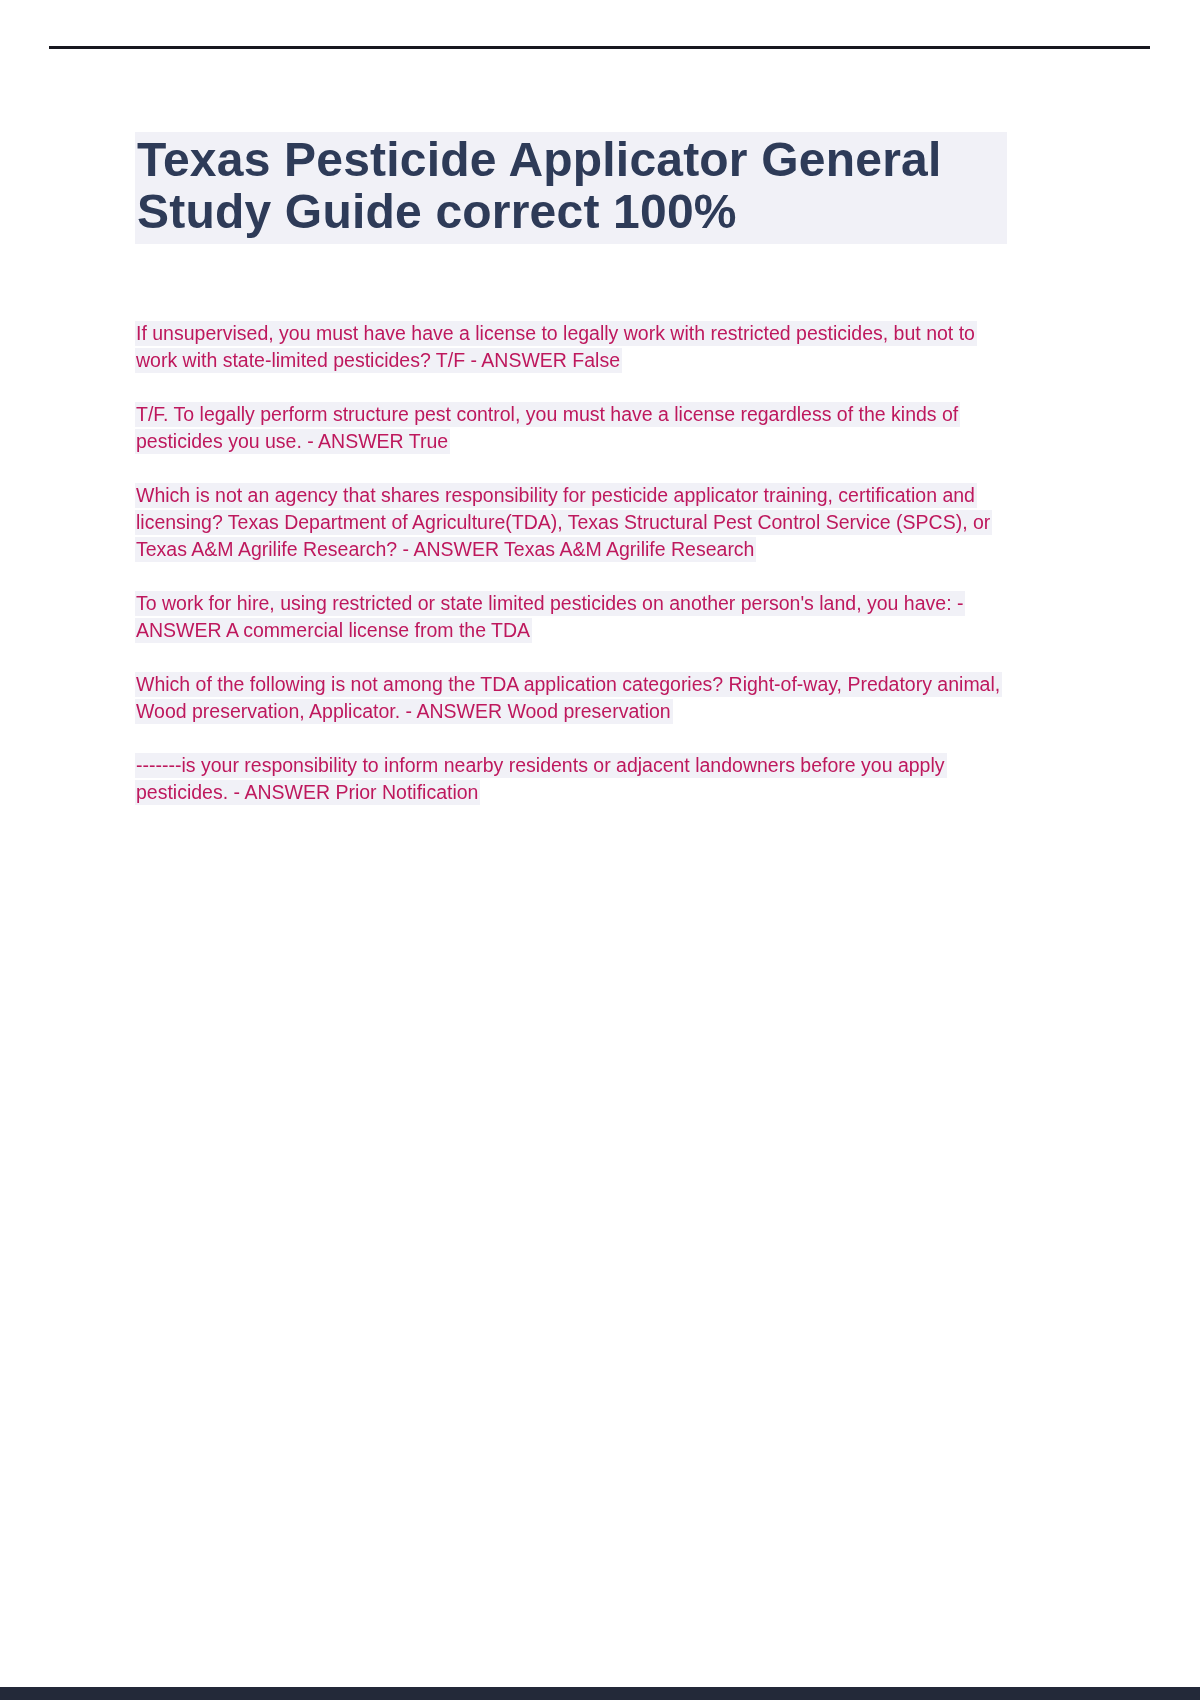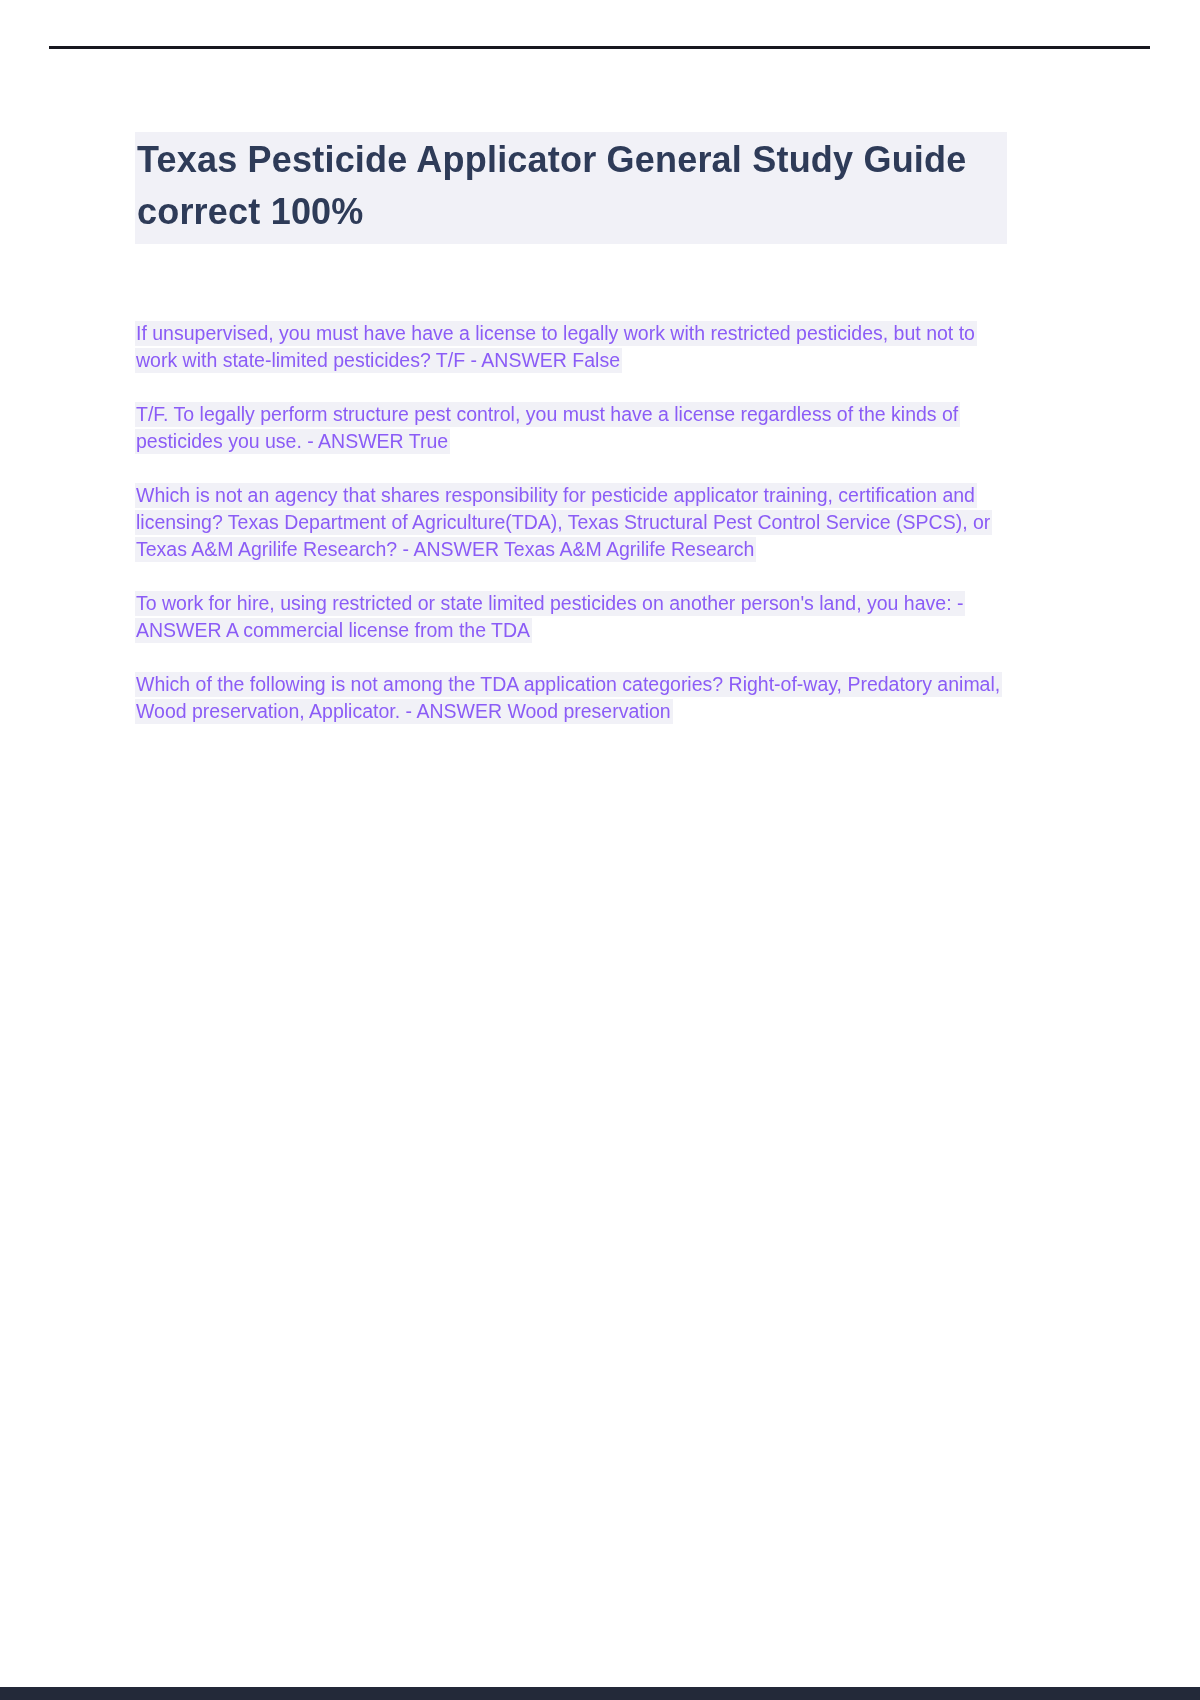--- a/index.html
+++ b/index.html
@@ -36,7 +36,7 @@
   }
   .title {
     margin: 0;
-    font-size: 36px;
+    font-size: 48px;
     font-weight: bold;
     line-height: 52px;
     color: #2e3b58;

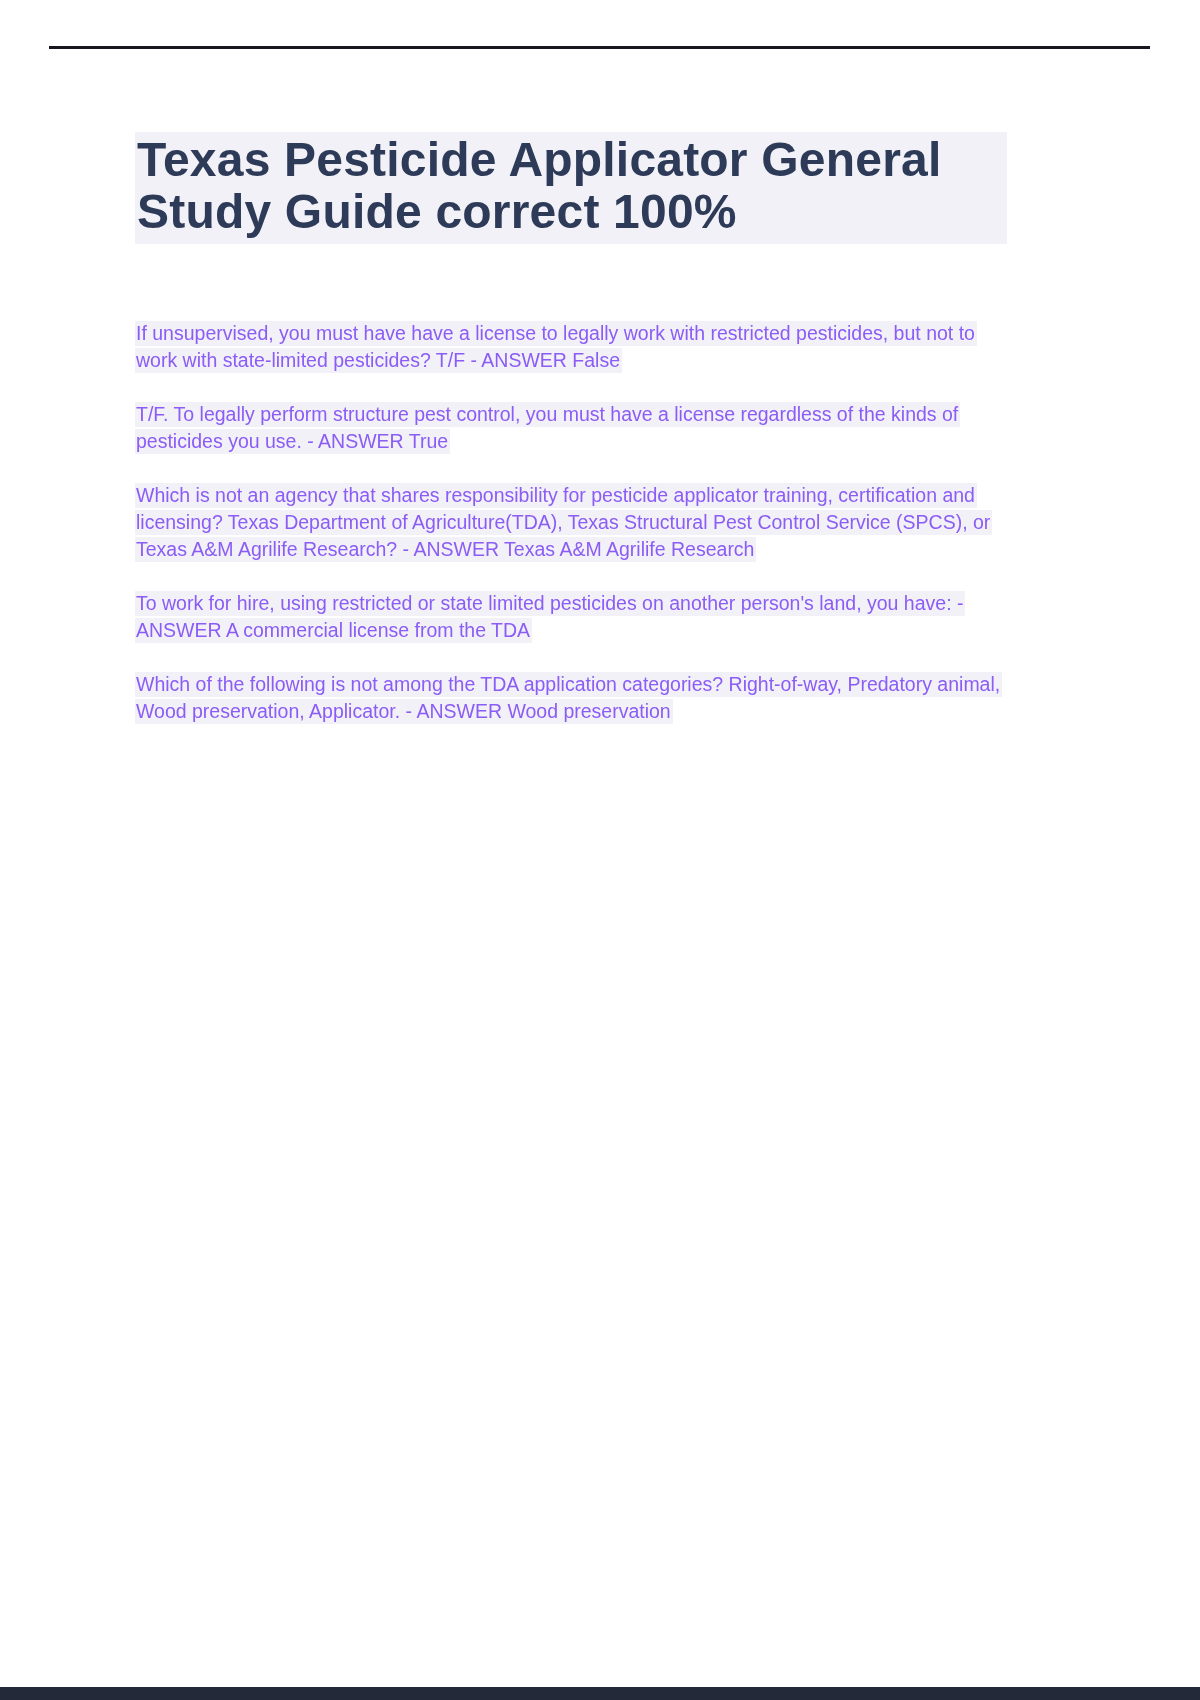--- a/index.html
+++ b/index.html
@@ -49,7 +49,7 @@
     margin: 16px 0 27px 0;
     font-size: 19.5px;
     line-height: 27px;
-    color: #8b5cf6;
+    color: #be185d;
   }
   .qa .hl {
     background: #f1f1f7;

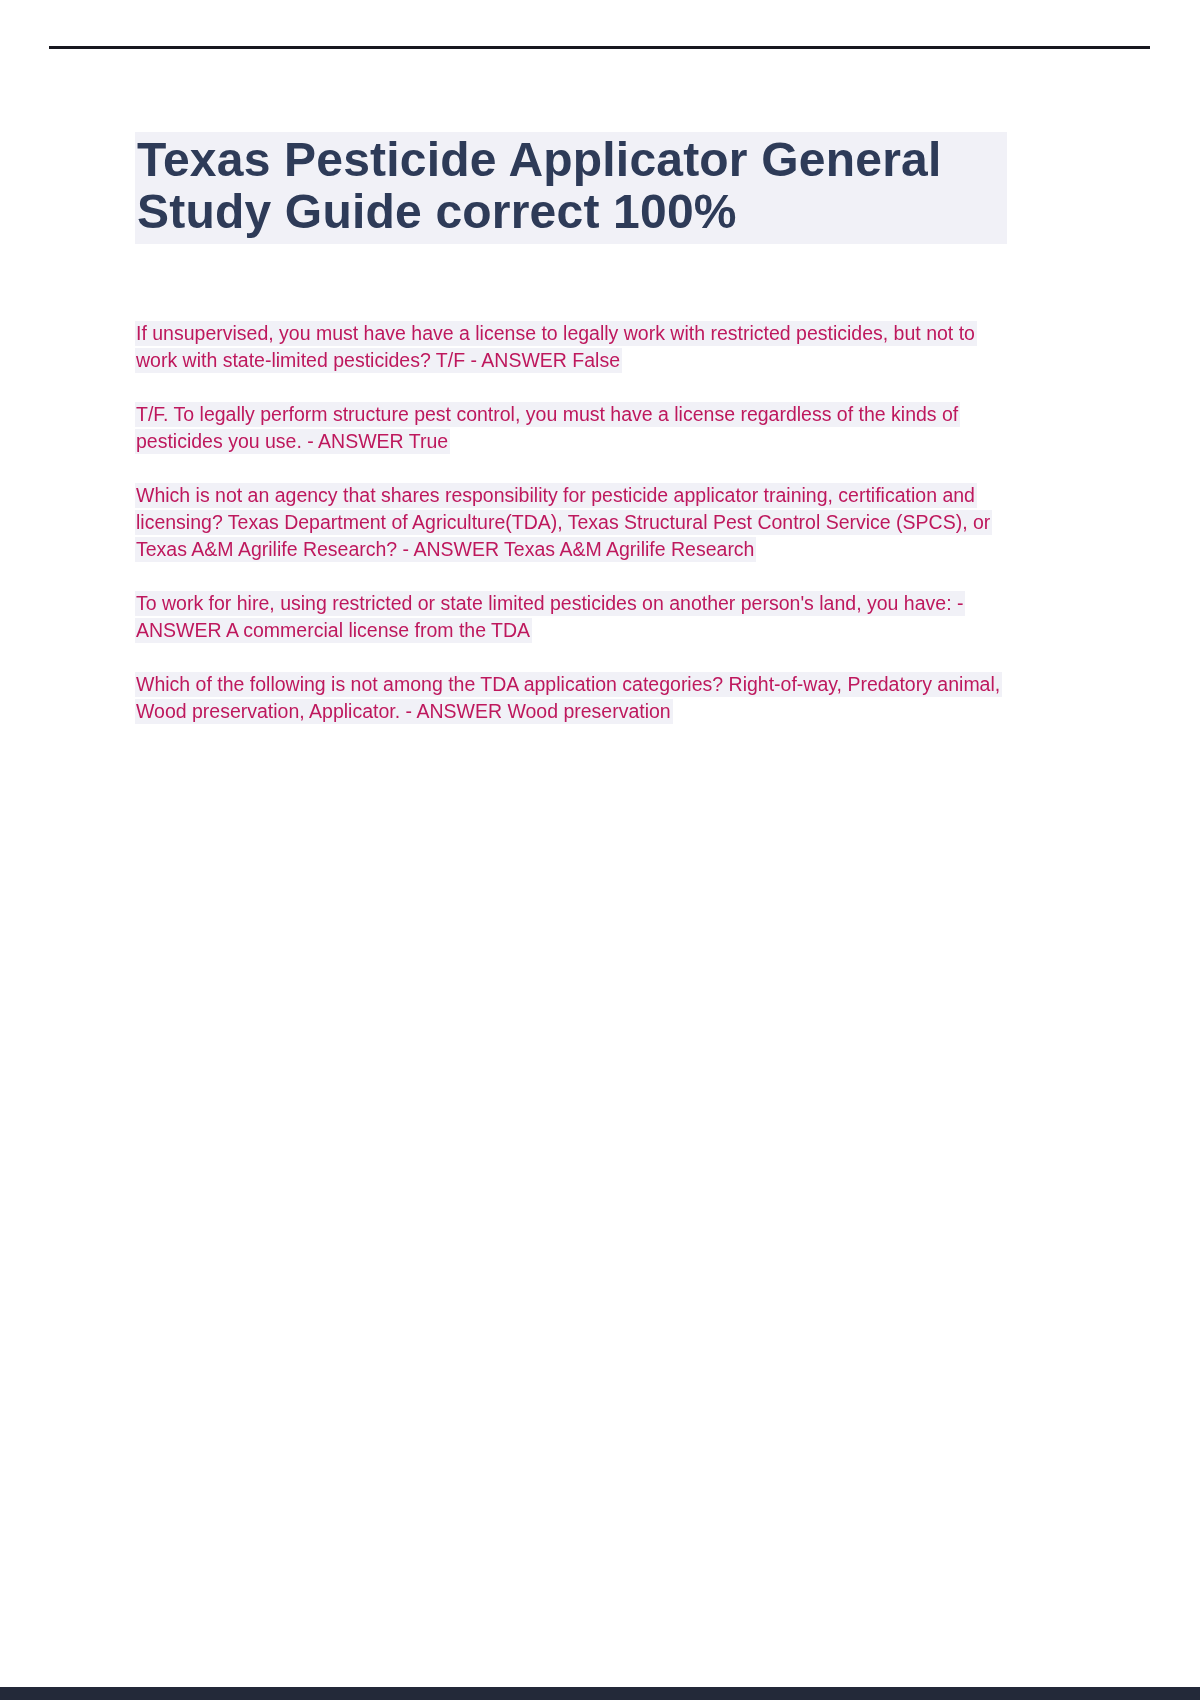--- a/index.html
+++ b/index.html
@@ -86,6 +86,7 @@
         <p class="qa"><span class="hl">Which is not an agency that shares responsibility for pesticide applicator training, certification and licensing? Texas Department of Agriculture(TDA), Texas Structural Pest Control Service (SPCS), or Texas A&amp;M Agrilife Research? - ANSWER Texas A&amp;M Agrilife Research</span></p>
         <p class="qa"><span class="hl">To work for hire, using restricted or state limited pesticides on another person's land, you have: - ANSWER A commercial license from the TDA</span></p>
         <p class="qa"><span class="hl">Which of the following is not among the TDA application categories? Right-of-way, Predatory animal, Wood preservation, Applicator. - ANSWER Wood preservation</span></p>
+        <p class="qa"><span class="hl">-------is your responsibility to inform nearby residents or adjacent landowners before you apply pesticides. - ANSWER Prior Notification</span></p>
       </div>
 
   </div>

